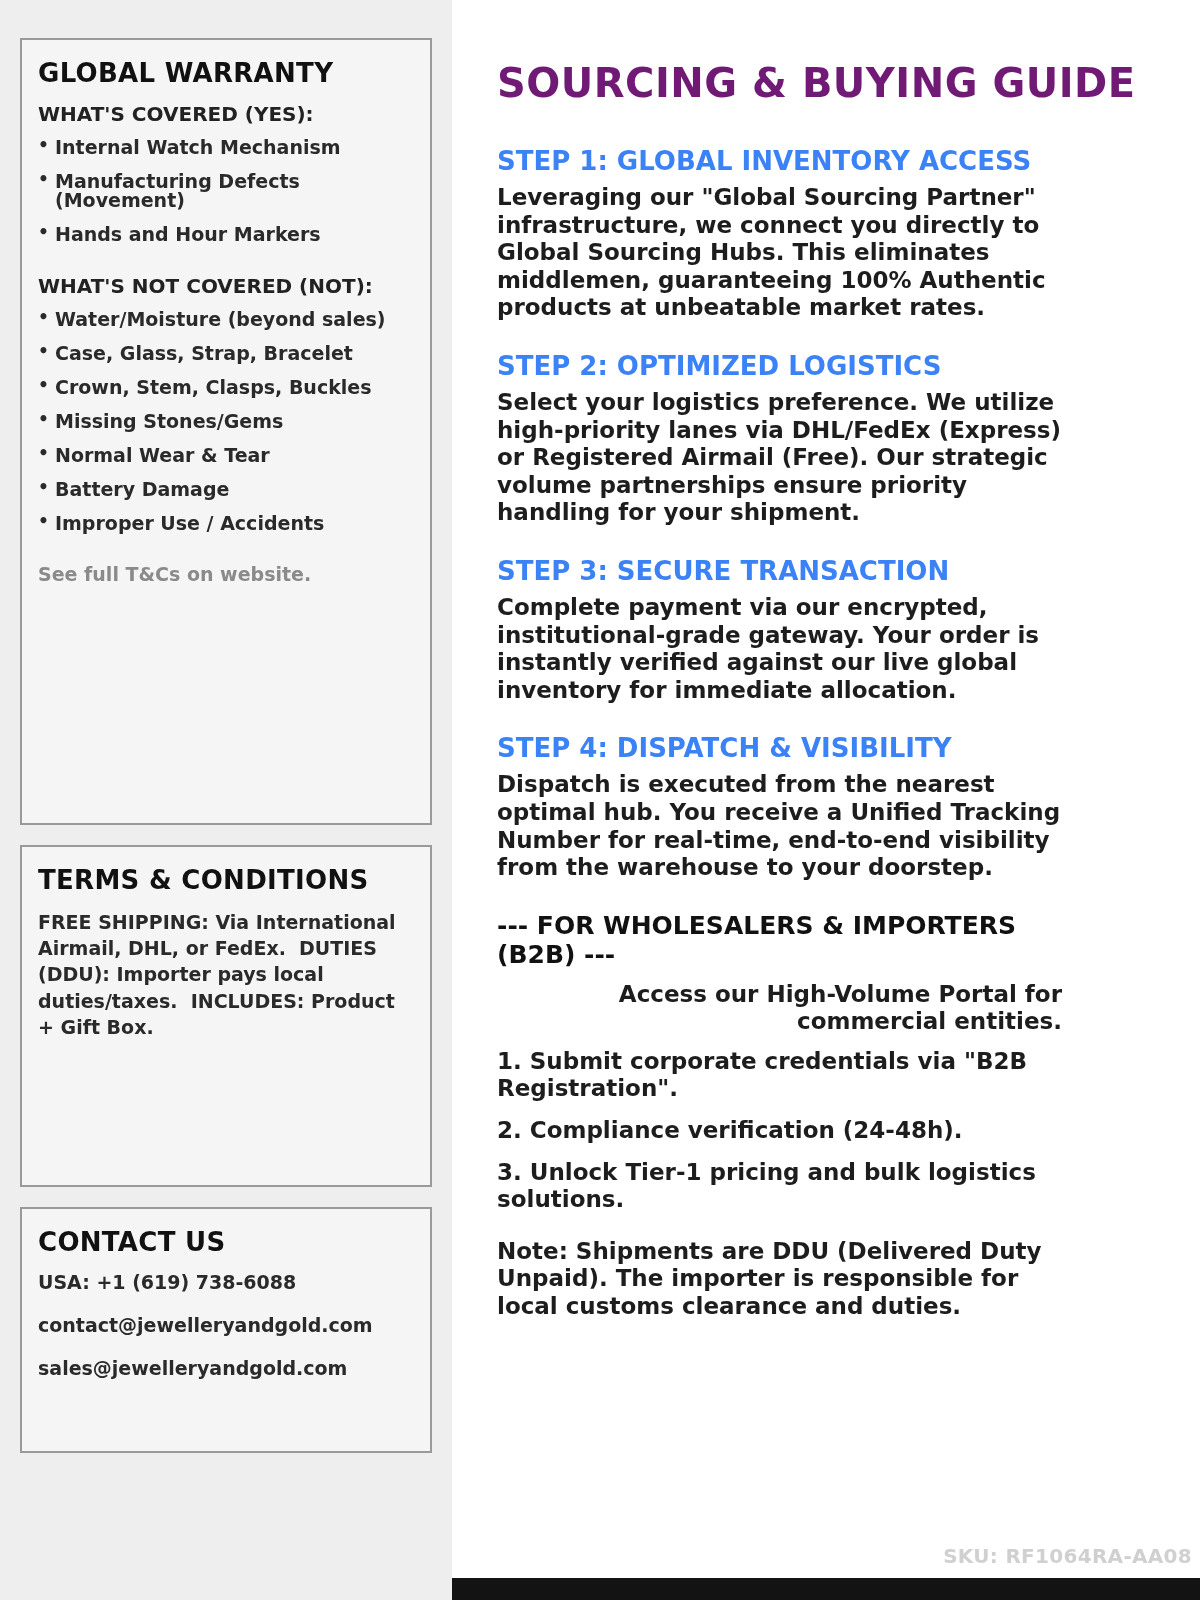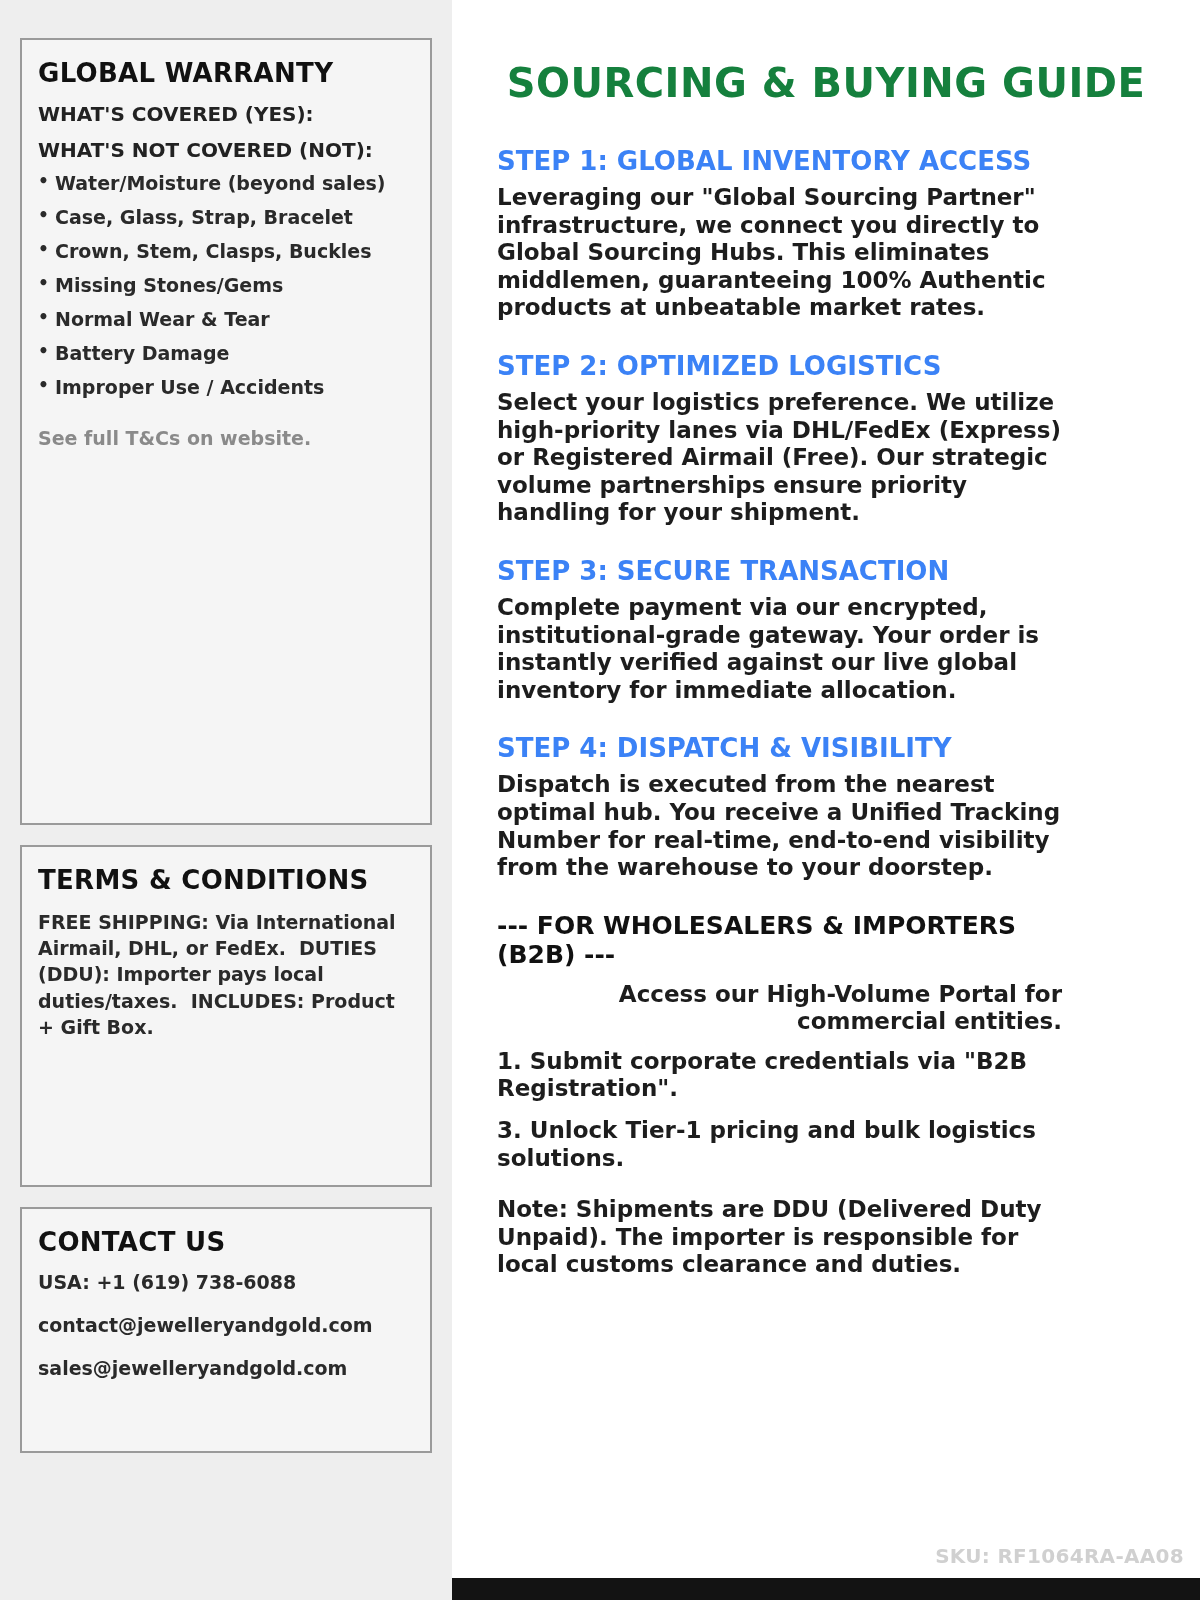--- a/index.html
+++ b/index.html
@@ -91,10 +91,10 @@
   }
   .main-title {
     margin-top: 60px;
-    text-align: center;
+    text-align: left;
     font-size: 40px;
     font-weight: 800;
-    color: #15803d;
+    color: #701a75;
     letter-spacing: 0.5px;
   }
   .steps { margin-top: 40px; width: 565px; }

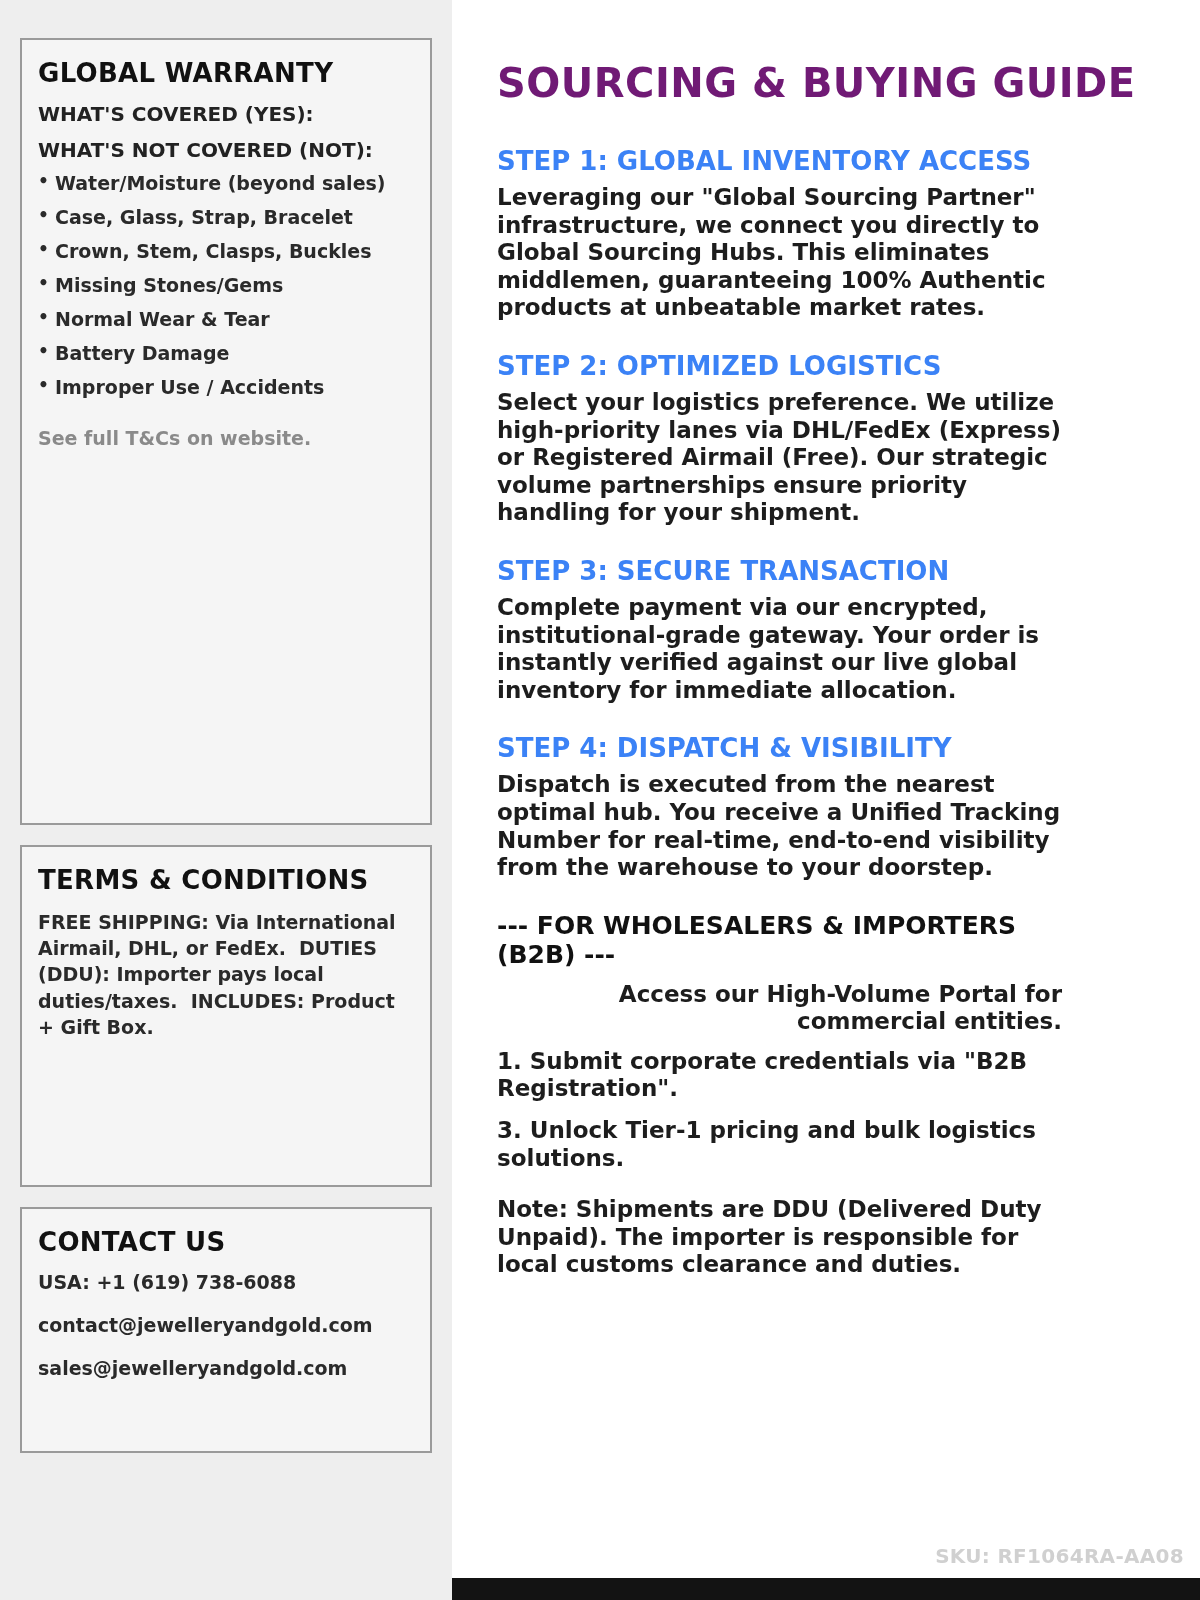--- a/index.html
+++ b/index.html
@@ -148,6 +148,11 @@
       <h2>GLOBAL WARRANTY</h2>
 
       <h3>WHAT'S COVERED (YES):</h3>
+      <ul class="bullets">
+        <li>Internal Watch Mechanism</li>
+        <li>Manufacturing Defects (Movement)</li>
+        <li>Hands and Hour Markers</li>
+      </ul>
 
       <h3>WHAT'S NOT COVERED (NOT):</h3>
       <ul class="bullets">

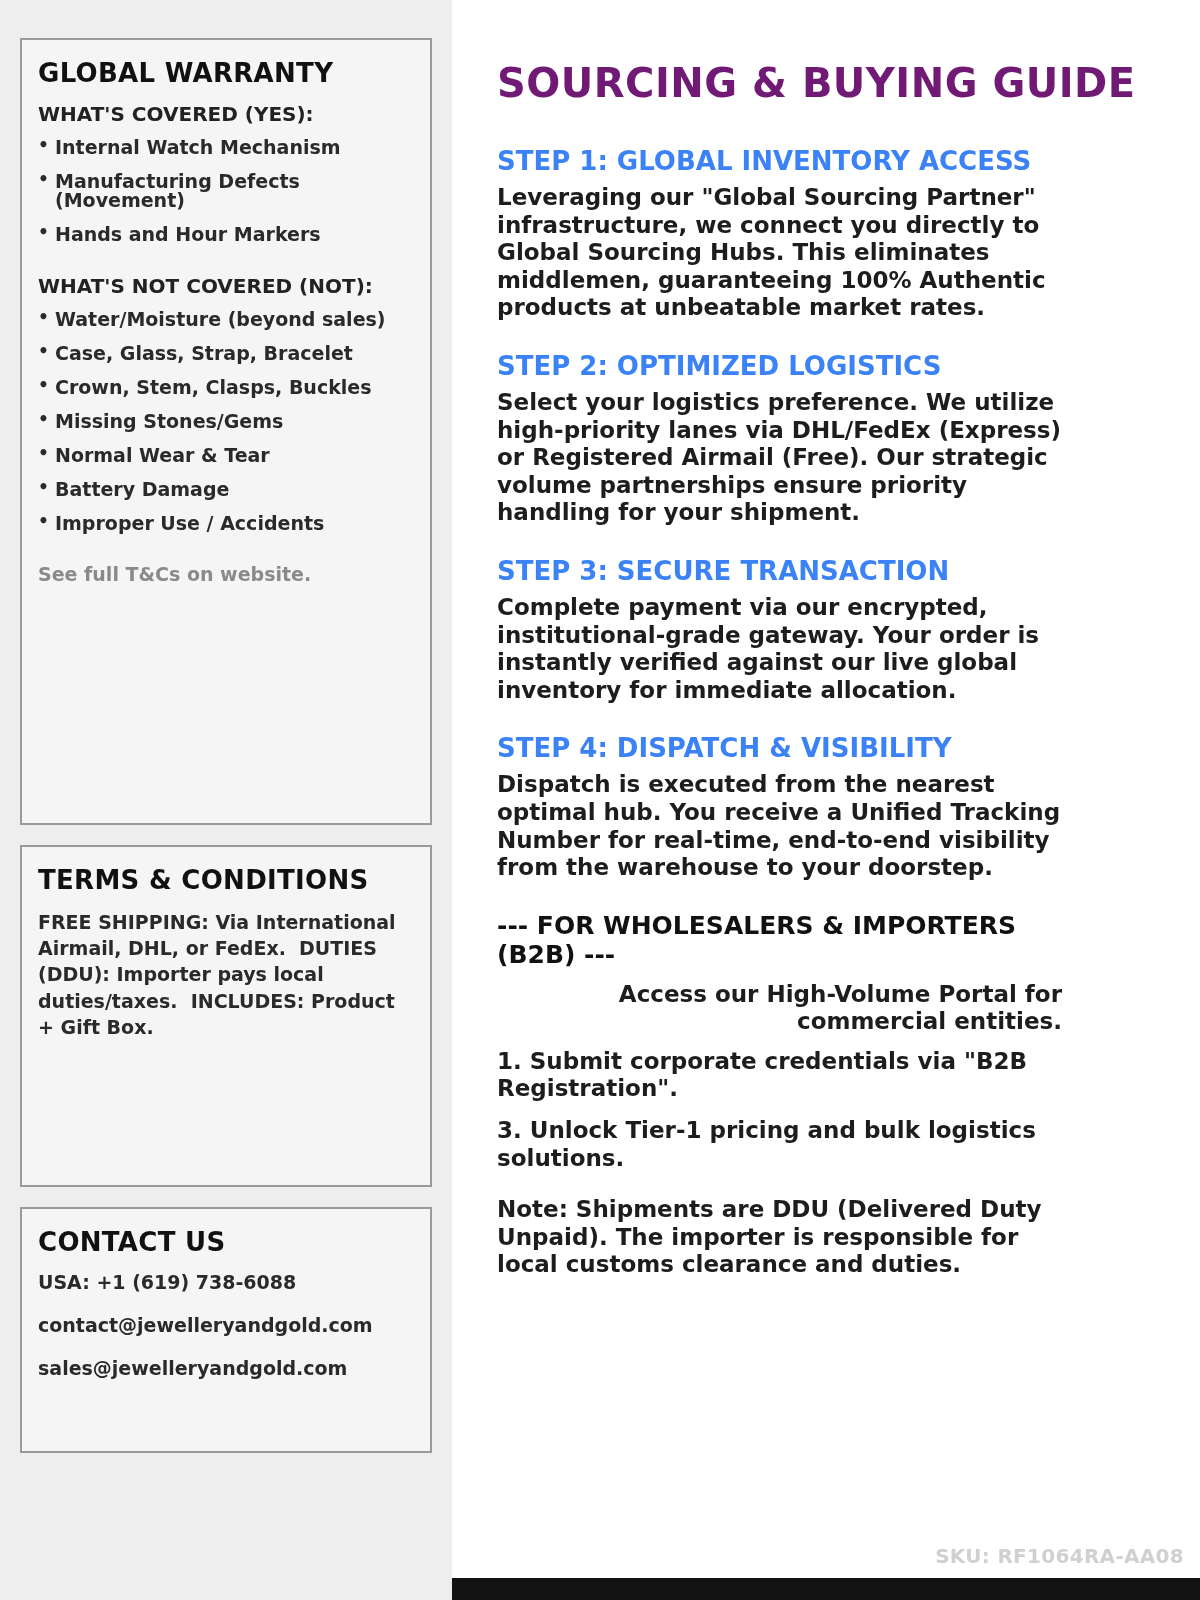--- a/index.html
+++ b/index.html
@@ -212,6 +212,7 @@
         <div class="b2b-heading">--- FOR WHOLESALERS &amp; IMPORTERS (B2B) ---</div>
         <div class="b2b-intro">Access our High-Volume Portal for commercial entities.</div>
         <div class="b2b-item">1. Submit corporate credentials via "B2B Registration".</div>
+        <div class="b2b-item">2. Compliance verification (24-48h).</div>
         <div class="b2b-item">3. Unlock Tier-1 pricing and bulk logistics solutions.</div>
         <div class="b2b-note">Note: Shipments are DDU (Delivered Duty Unpaid). The importer is responsible for local customs clearance and duties.</div>
       </div>

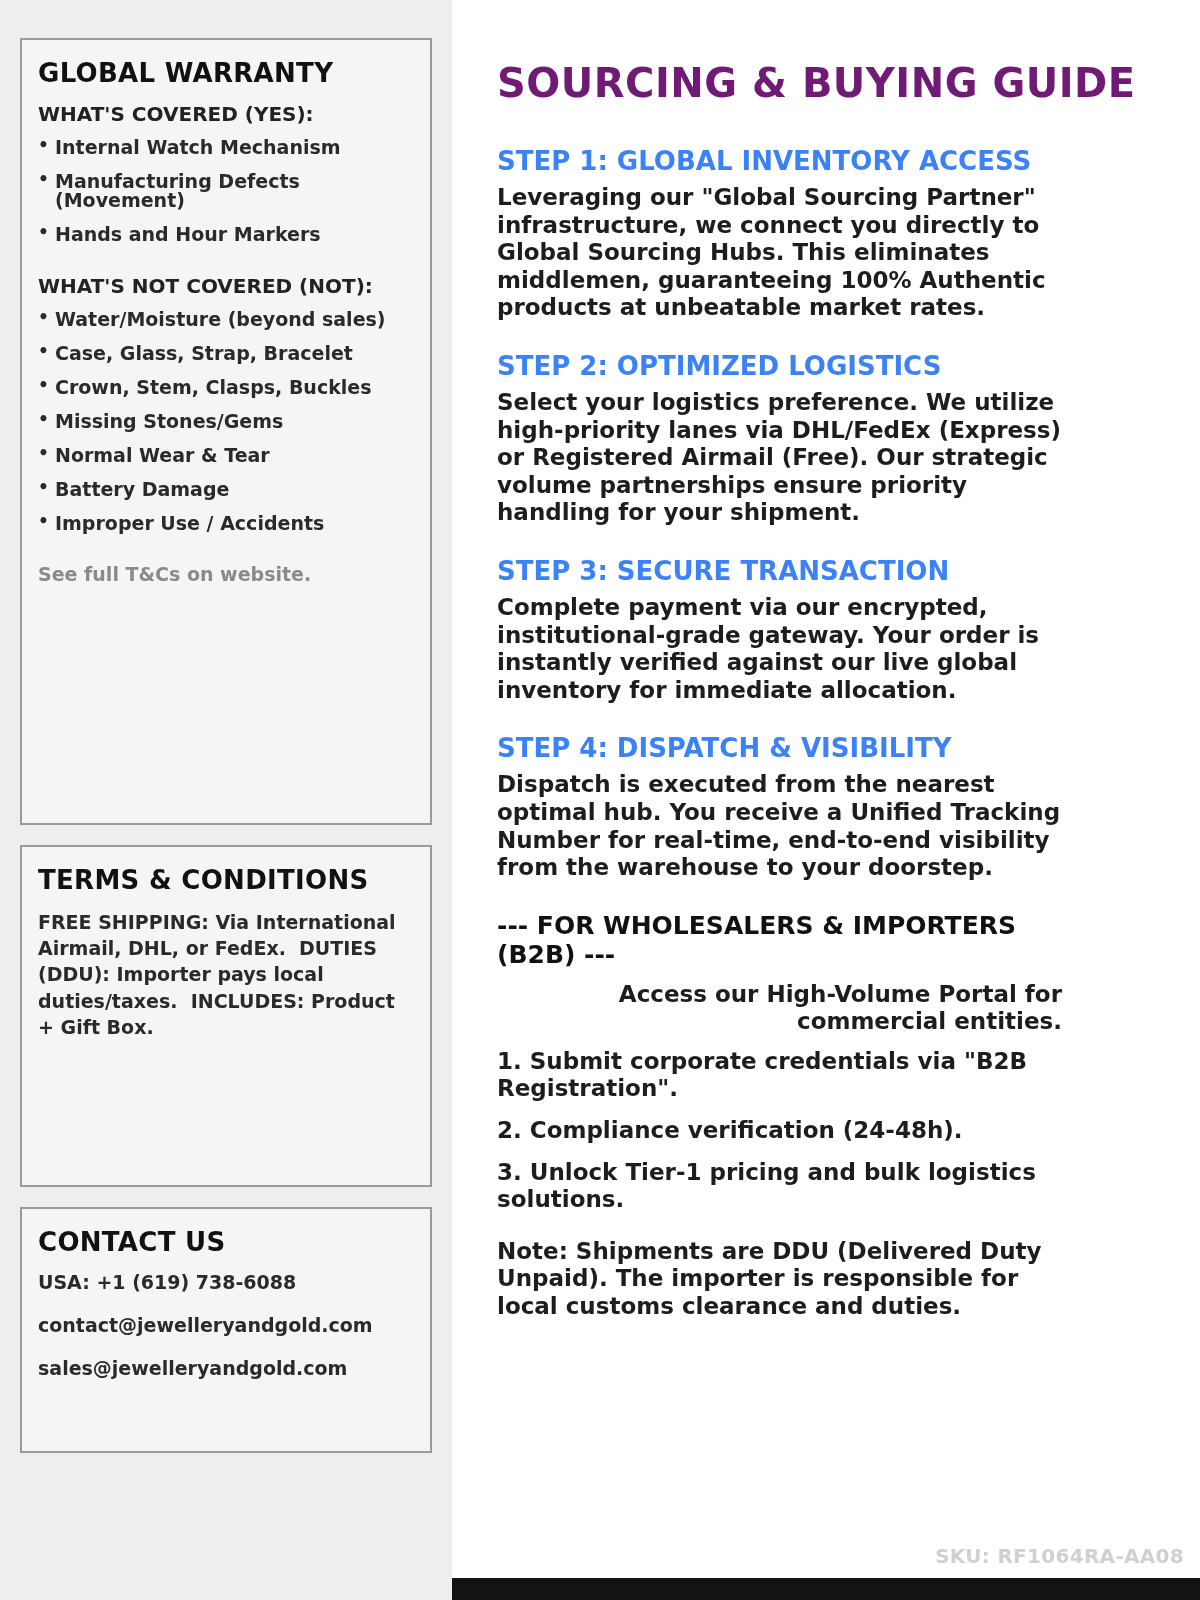--- a/index.html
+++ b/index.html
@@ -123,7 +123,7 @@
 
   .sku {
     position: absolute;
-    right: 16px;
+    right: 8px;
     bottom: 32px;
     font-size: 20px;
     font-weight: 700;

